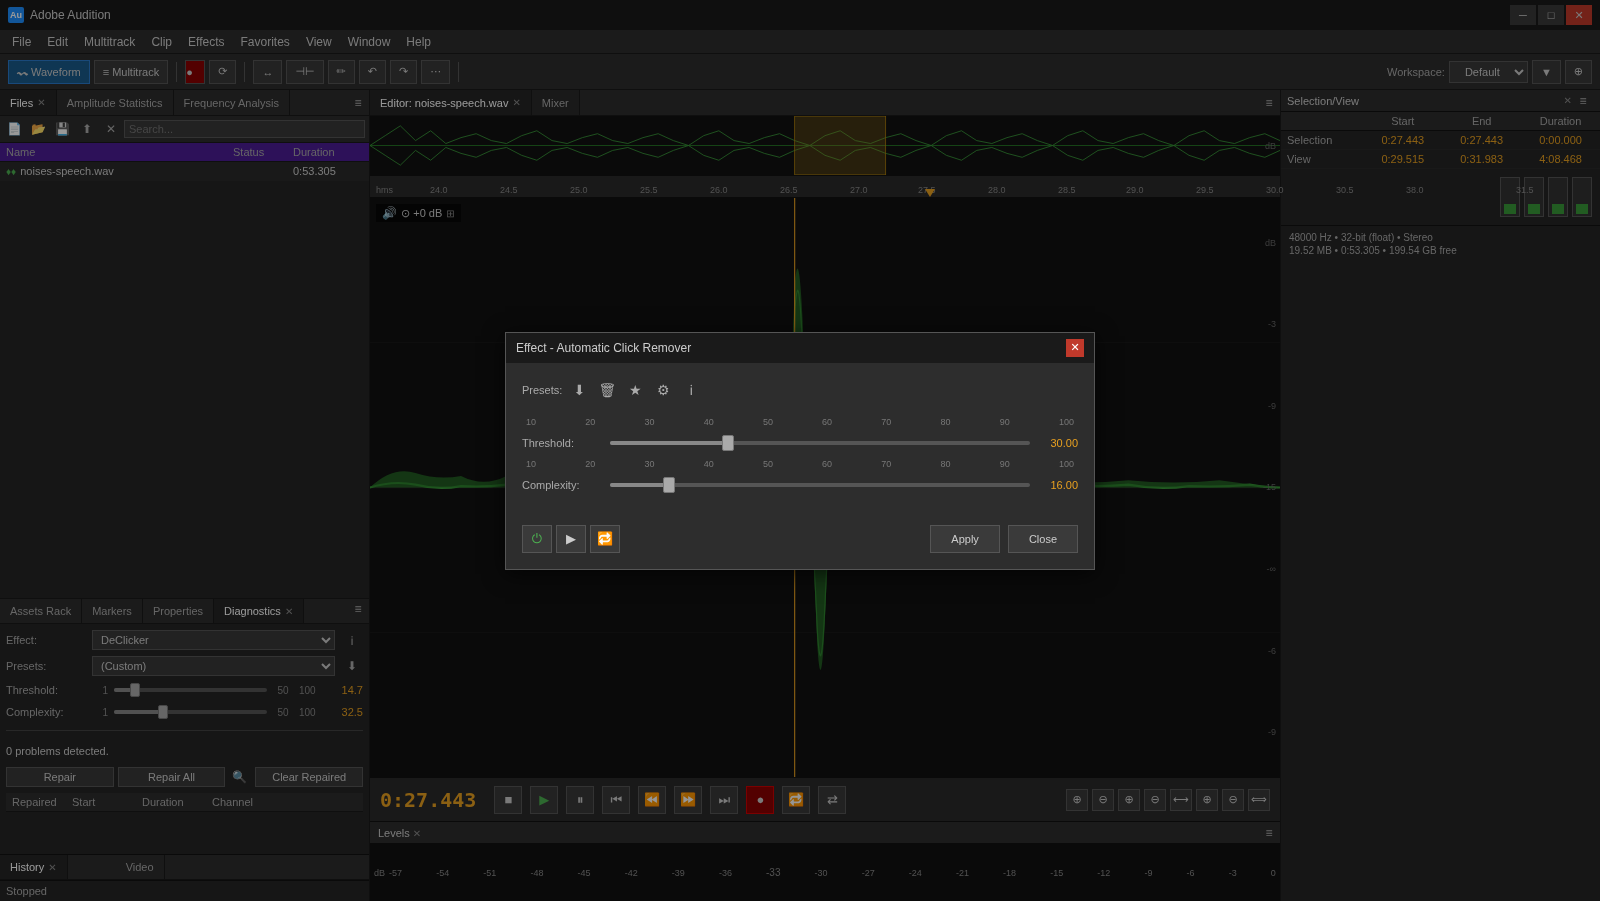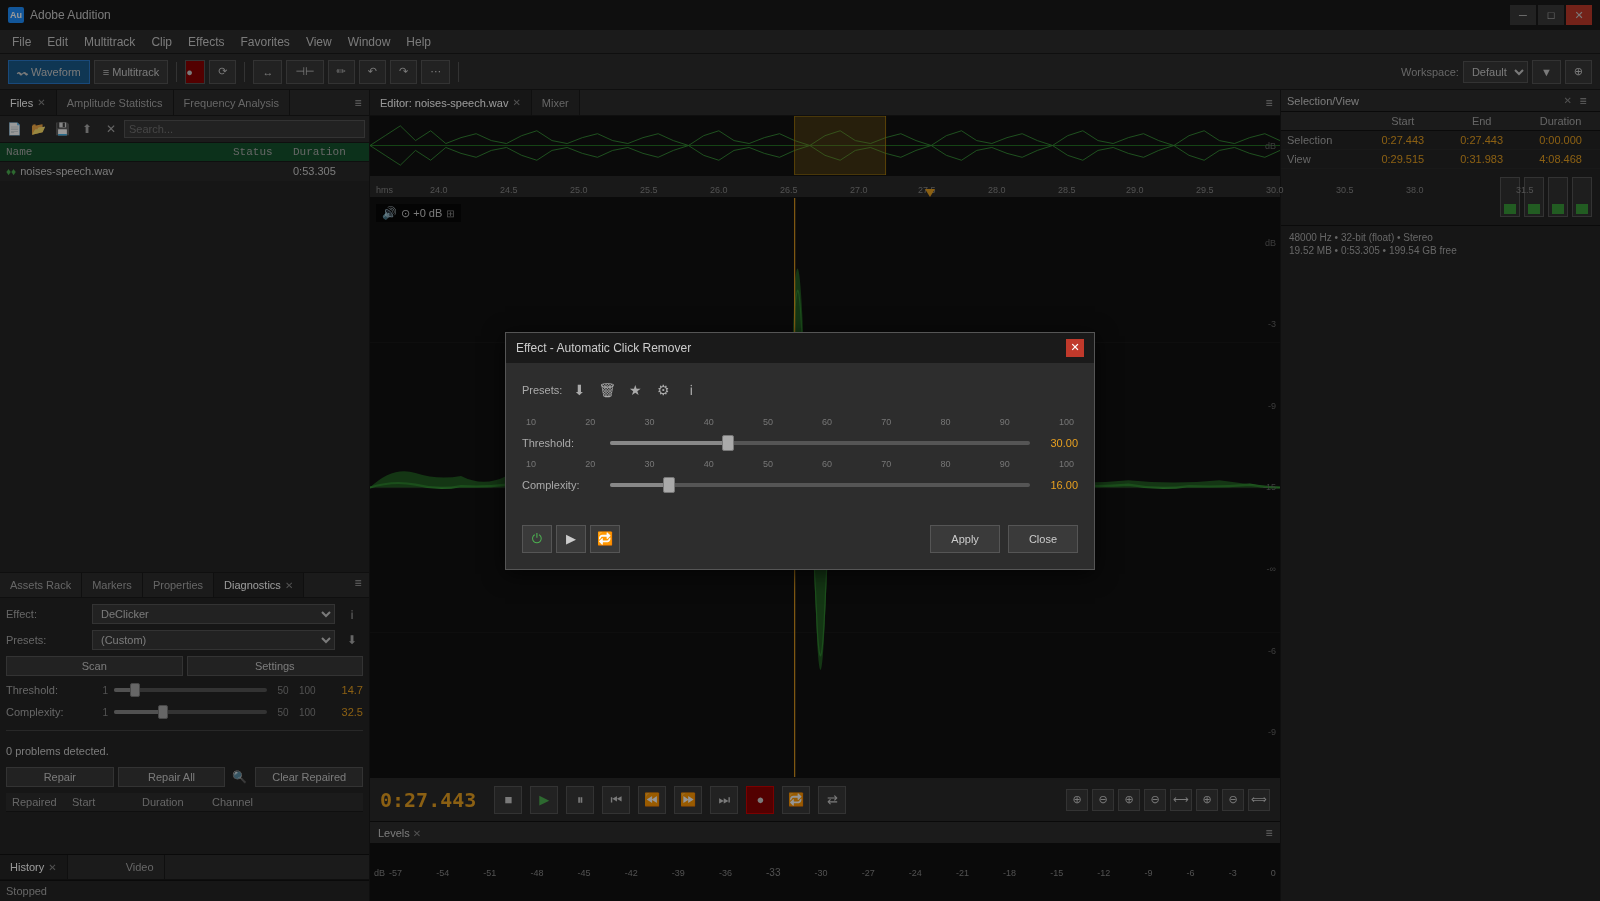--- a/index.html
+++ b/index.html
@@ -87,7 +87,7 @@
       background: #3a3a3a;
       border: 1px solid #555;
       color: #ccc;
-      padding: 2px 4px;
+      padding: 2px 11px;
       font-size: 11px;
       height: 22px;
     }

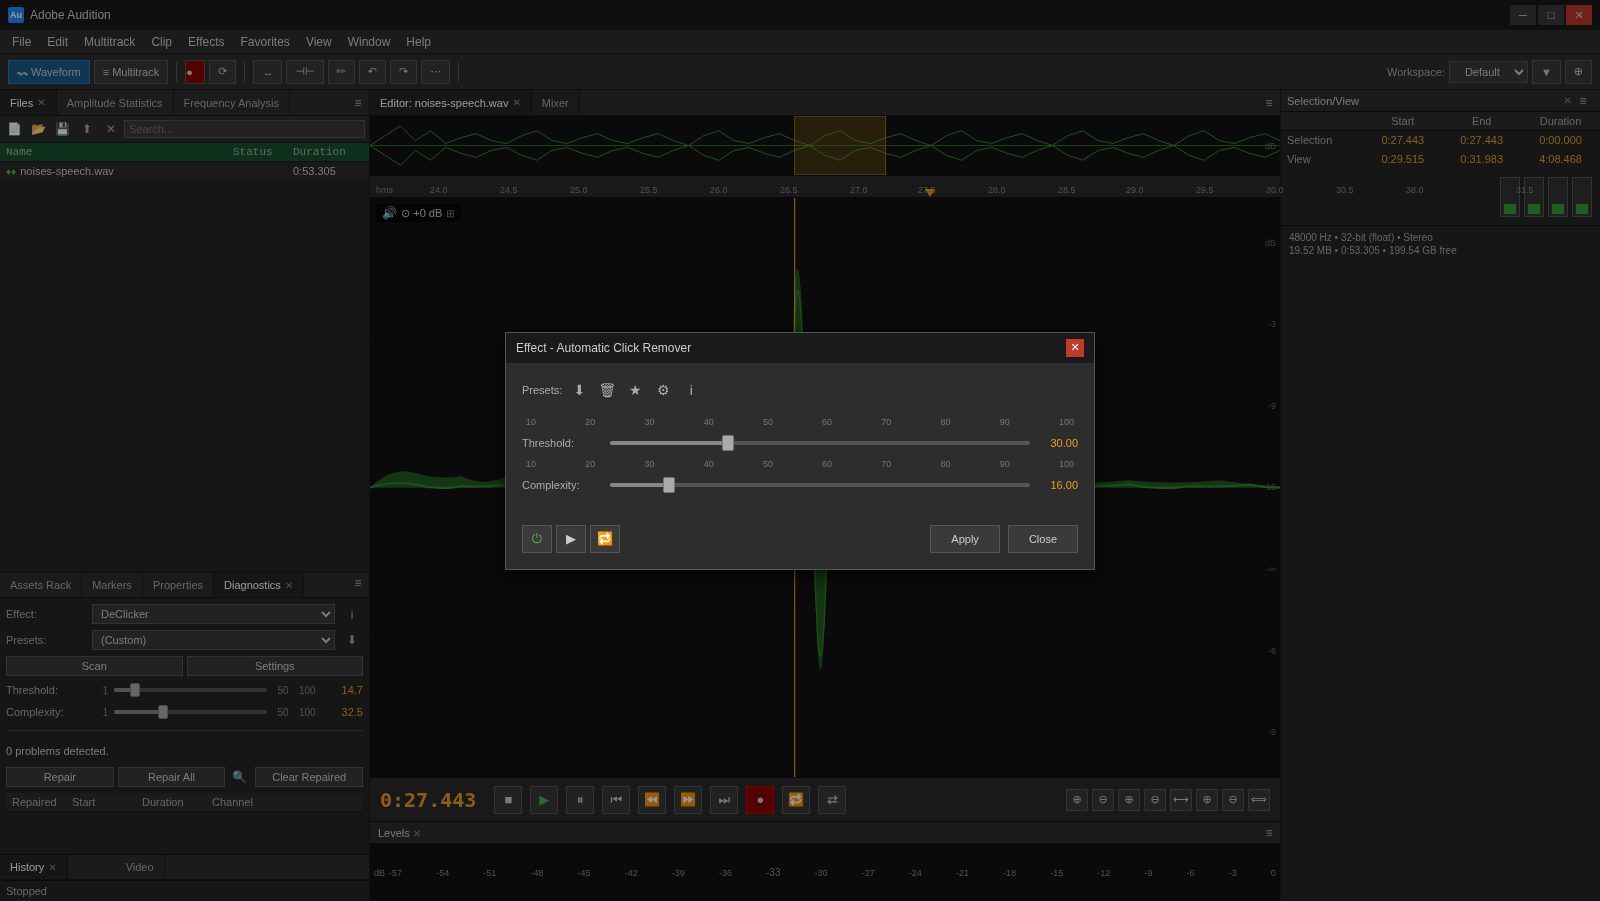--- a/index.html
+++ b/index.html
@@ -156,12 +156,11 @@
 
     .file-list-header {
       display: flex;
-      background: #14532d;
+      background: #4c1d95;
       padding: 3px 6px;
       border-bottom: 1px solid #1a1a1a;
       color: #aaa;
       font-size: 11px;
-      font-family: Liberation Mono, monospace;
     }
     .file-list-header .col-name { flex: 1; }
     .file-list-header .col-status { width: 60px; }

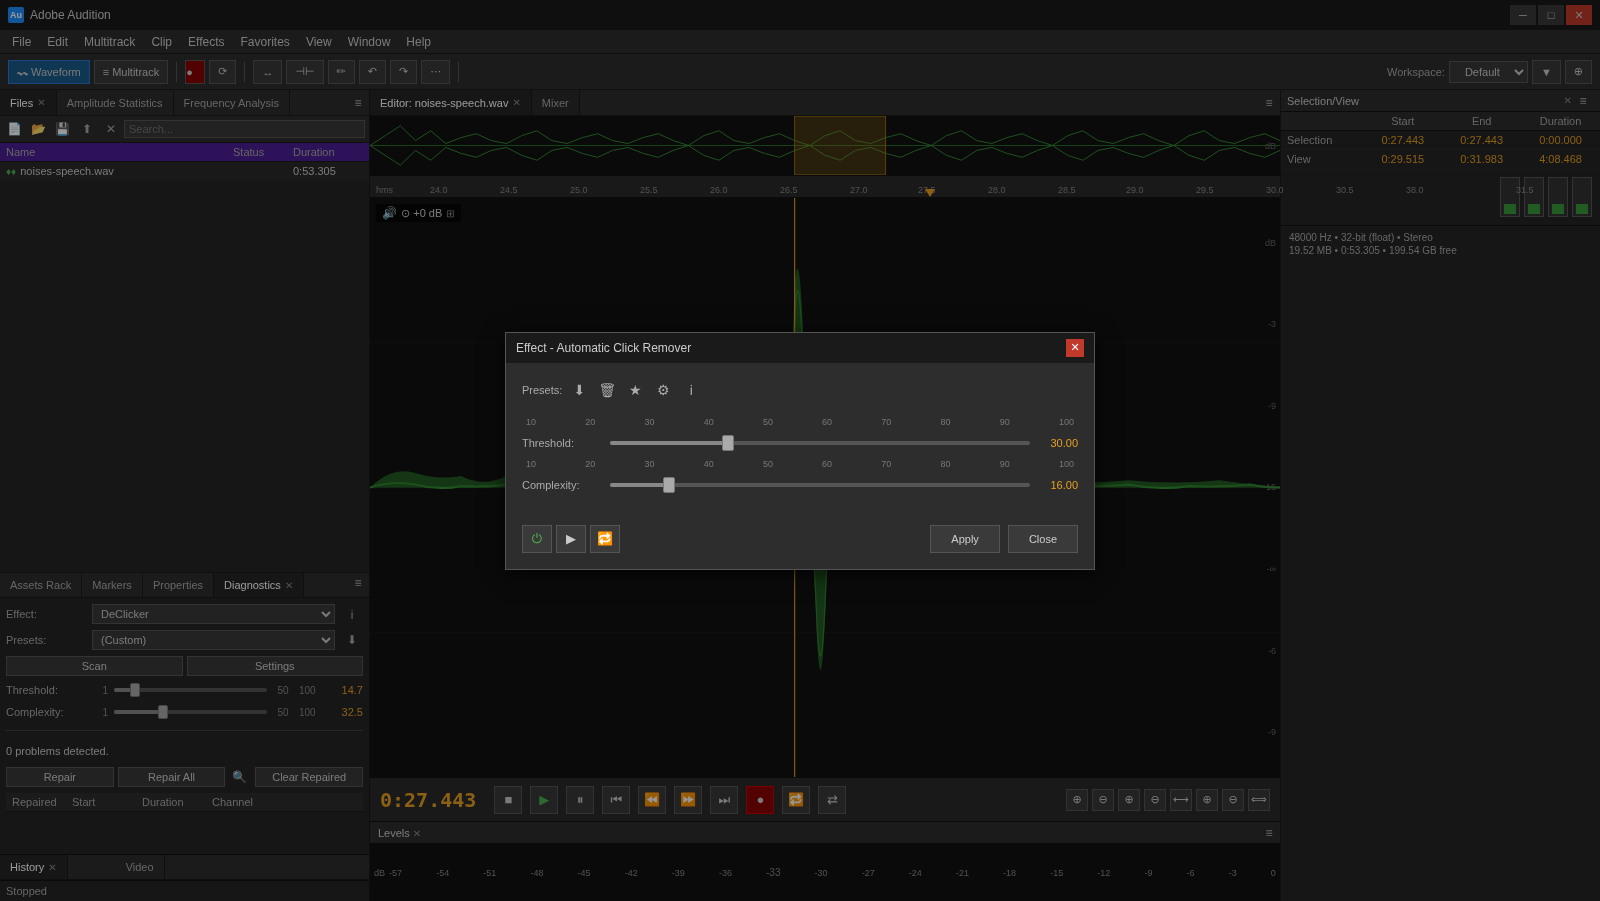--- a/index.html
+++ b/index.html
@@ -702,10 +702,6 @@
         <button class="panel-btn">⬇</button>
       </div>
 
-      <div class="diag-btn-row">
-        <button class="diag-btn">Scan</button>
-        <button class="diag-btn">Settings</button>
-      </div>
 
       <div class="slider-row">
         <span class="slider-label">Threshold:</span>

